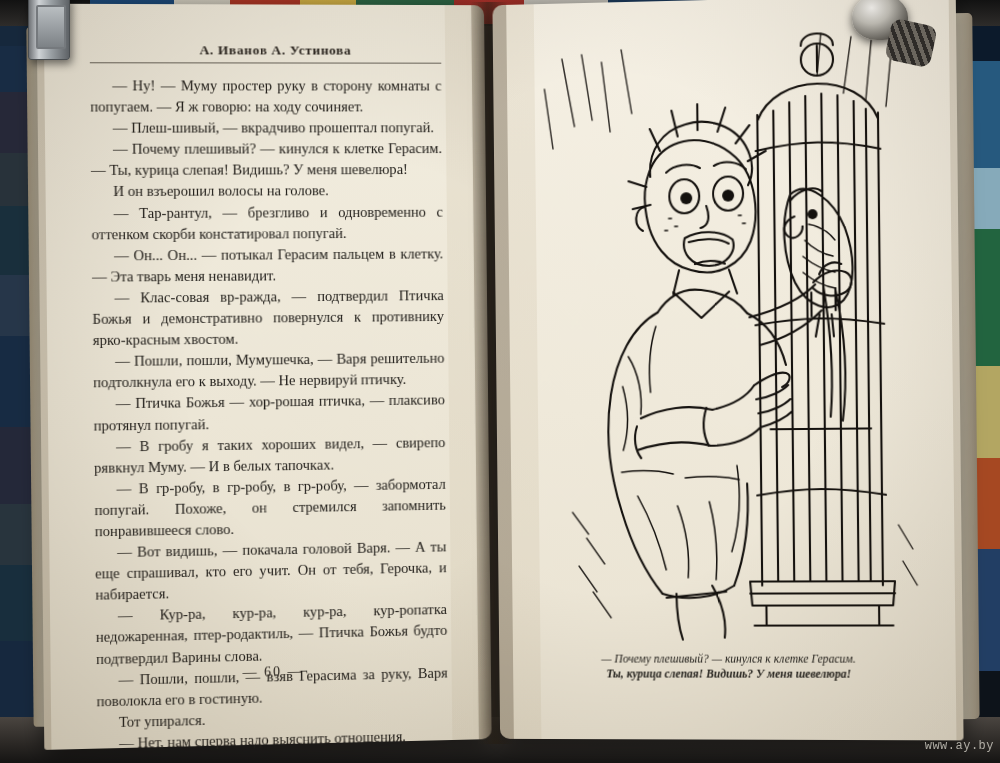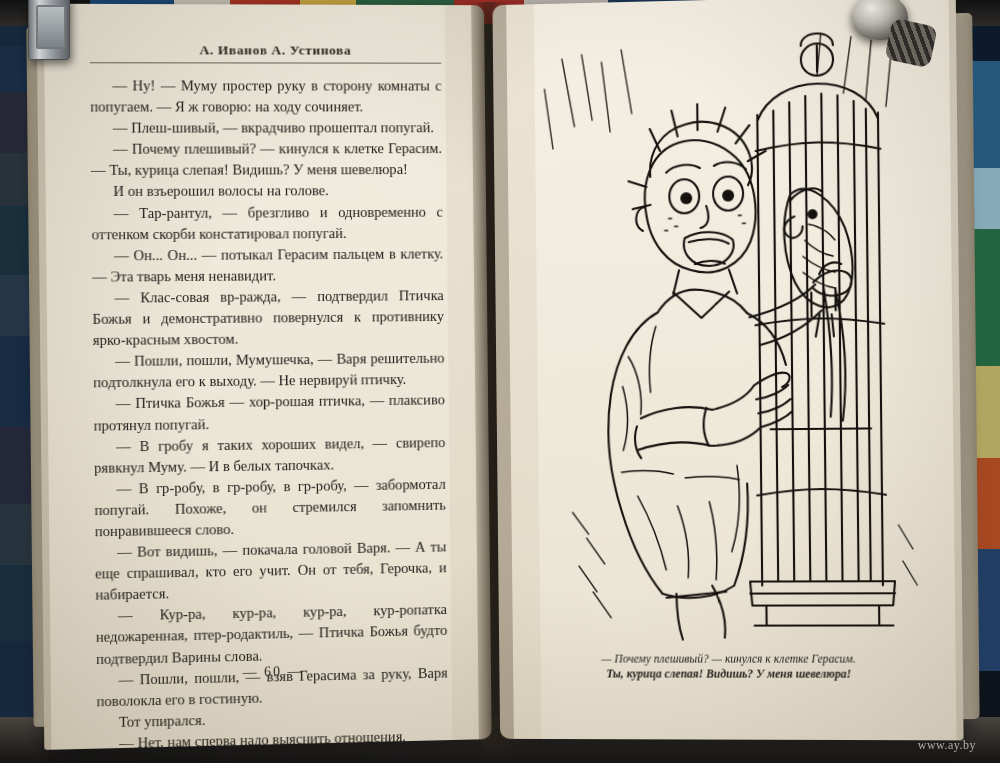--- a/index.html
+++ b/index.html
@@ -252,11 +252,11 @@
   
   .watermark {
     position: absolute;
-    right: 24px;
+    right: 6px;
     bottom: 10px;
     font-size: 12px;
     color: #c9c6bd;
-    font-family: Liberation Serif, serif;
+    font-family: Liberation Mono, monospace;
     letter-spacing: .5px;
     opacity: .85;
   }

